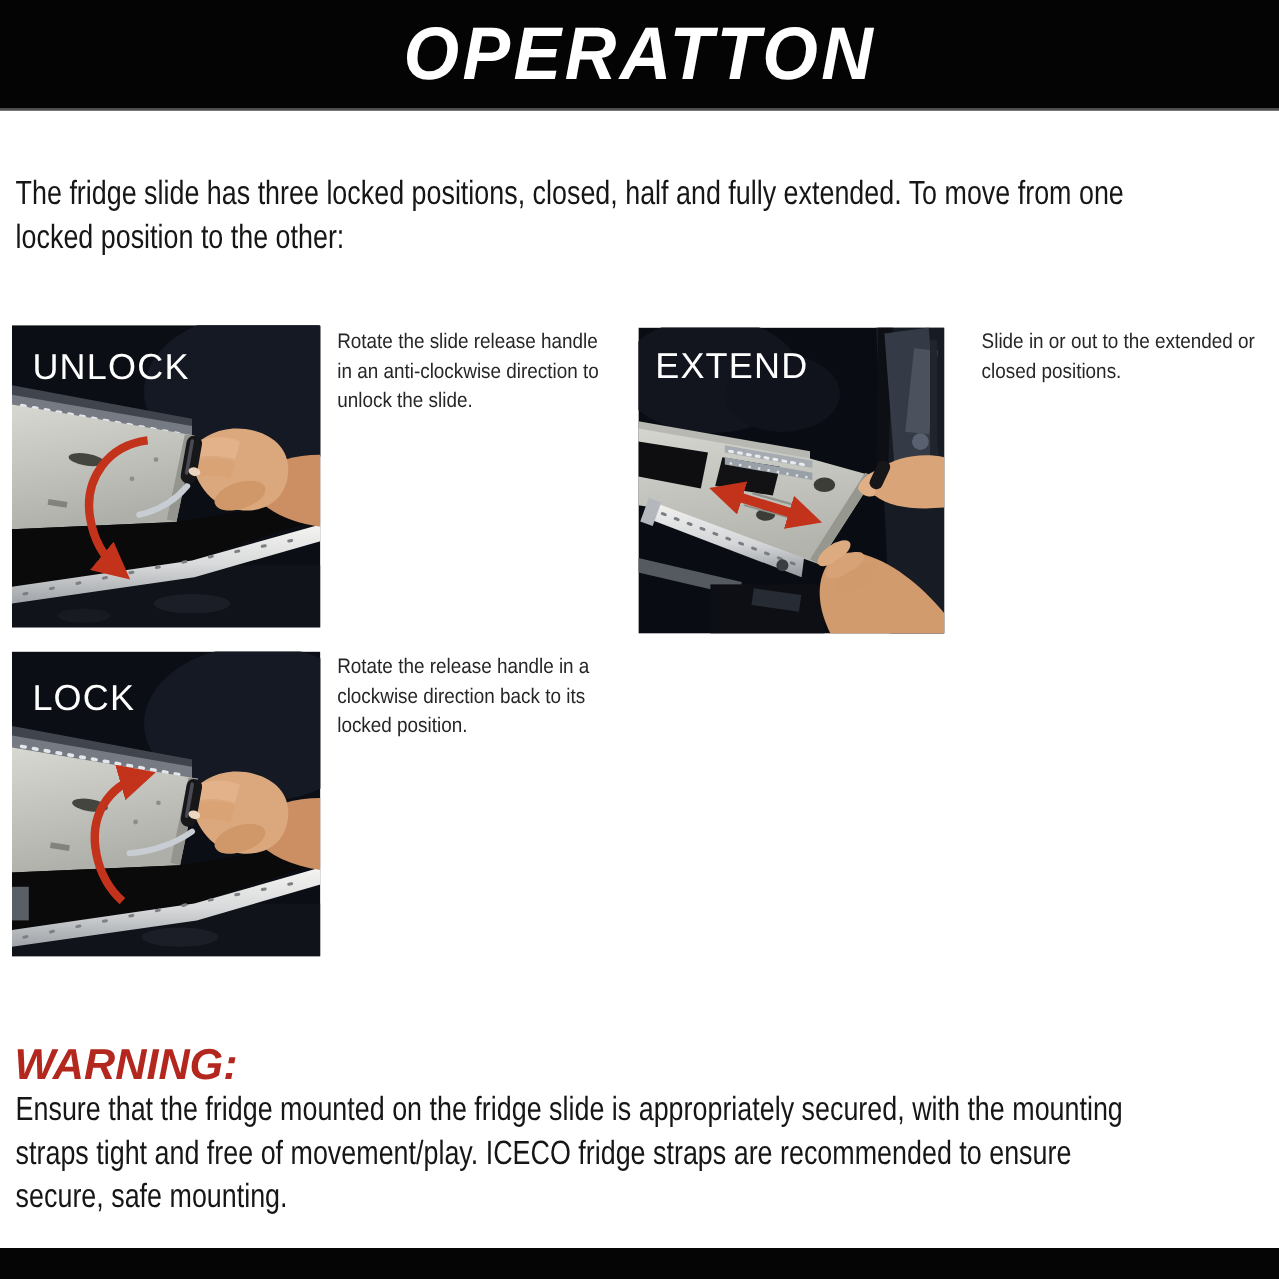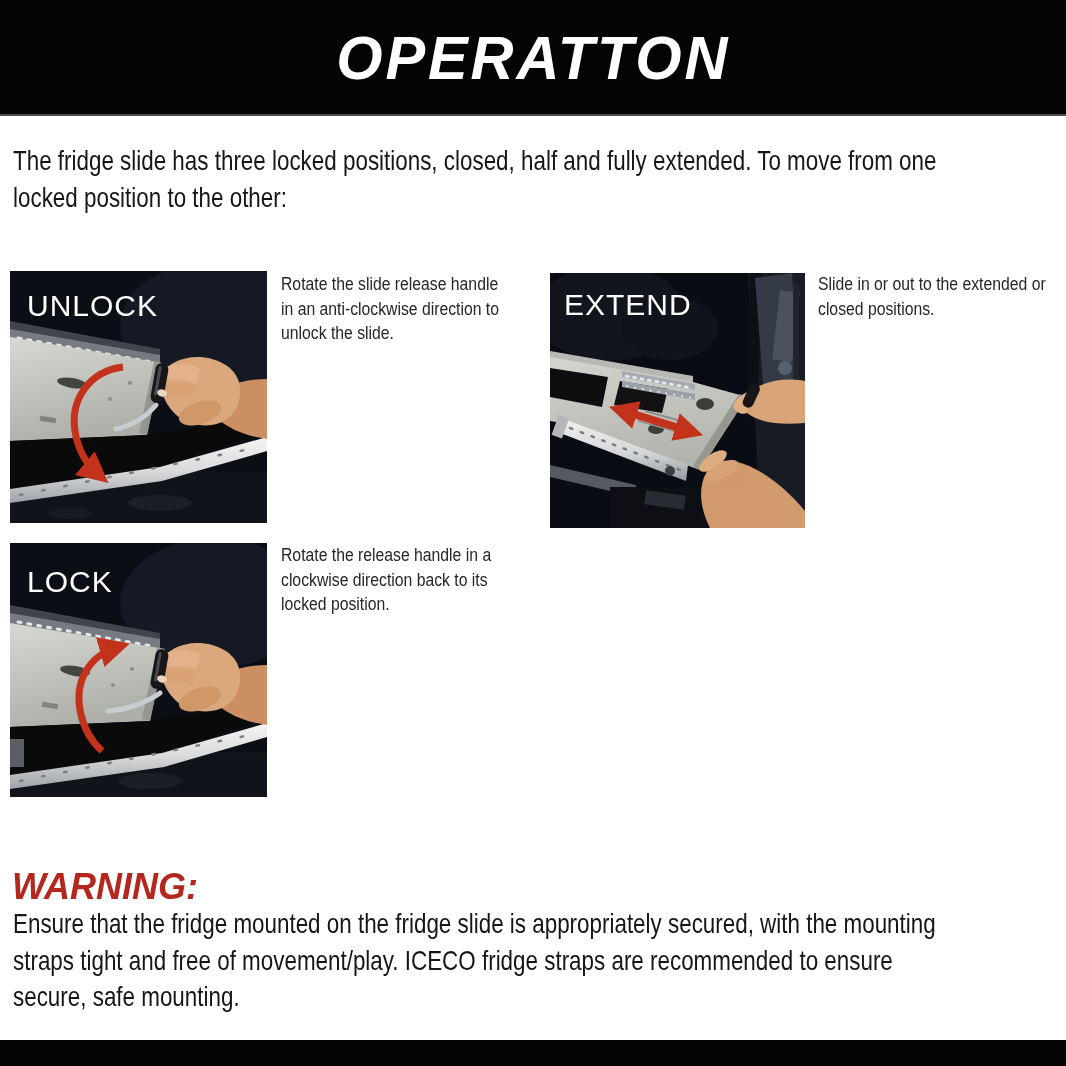--- a/index.html
+++ b/index.html
@@ -12,7 +12,7 @@
     overflow:hidden;
   }
   .banner {
-    position:absolute; left:0; top:0; width:1066px; height:116px;
+    position:absolute; left:0; top:0; width:1066px; height:92px;
     background:#040404;
     border-bottom:2px solid #4d4d4d;
     display:flex; align-items:center; justify-content:center;

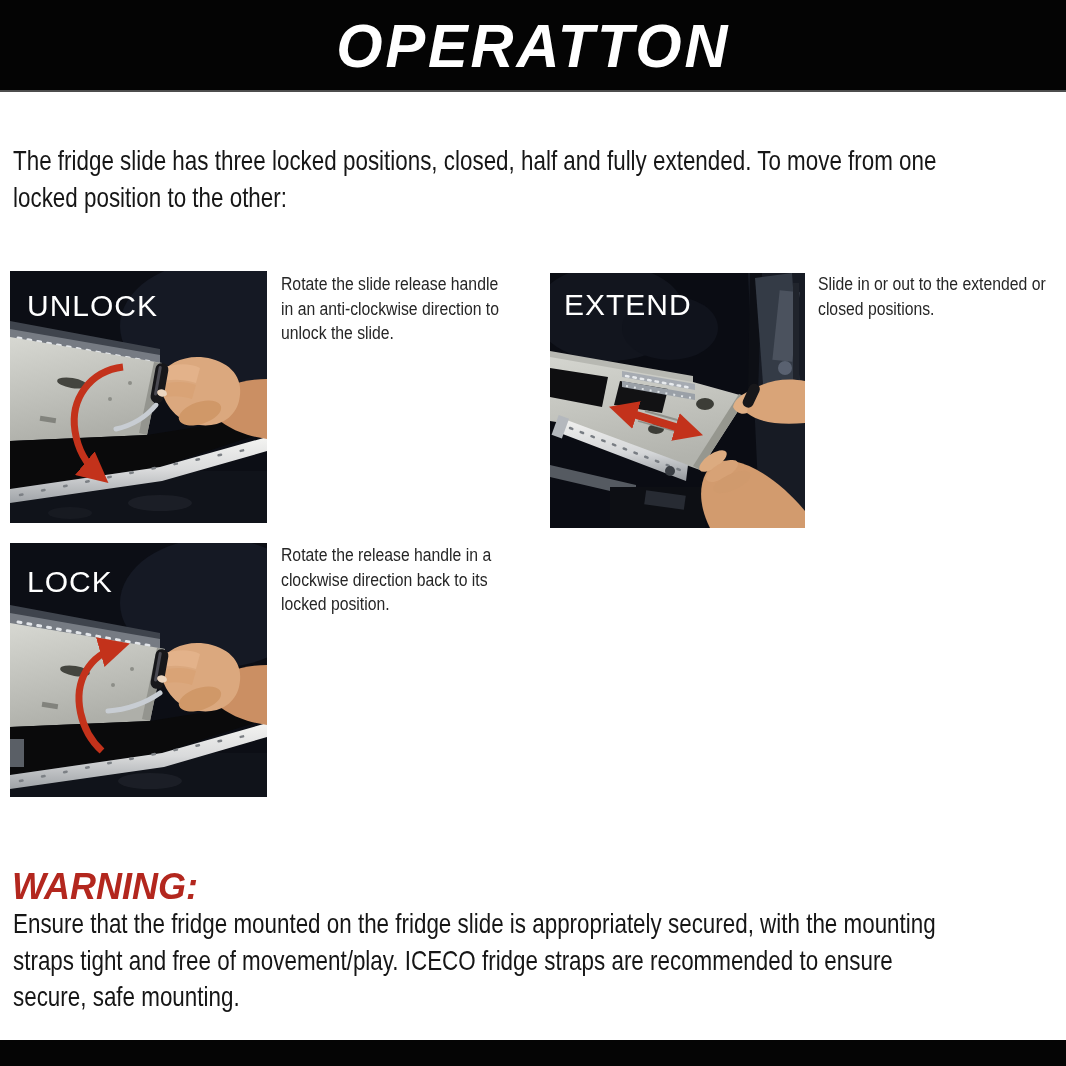--- a/index.html
+++ b/index.html
@@ -130,7 +130,7 @@
   <div>unlock the slide.</div>
 </div>
 
-<figure class="photo" style="left:550px; top:273px;">
+<figure class="photo" style="left:532px; top:273px;">
   <svg width="255" height="255" viewBox="0 0 255 255">
     <defs>
       <linearGradient id="e-tray" x1="0" y1="0" x2="0.25" y2="1">

